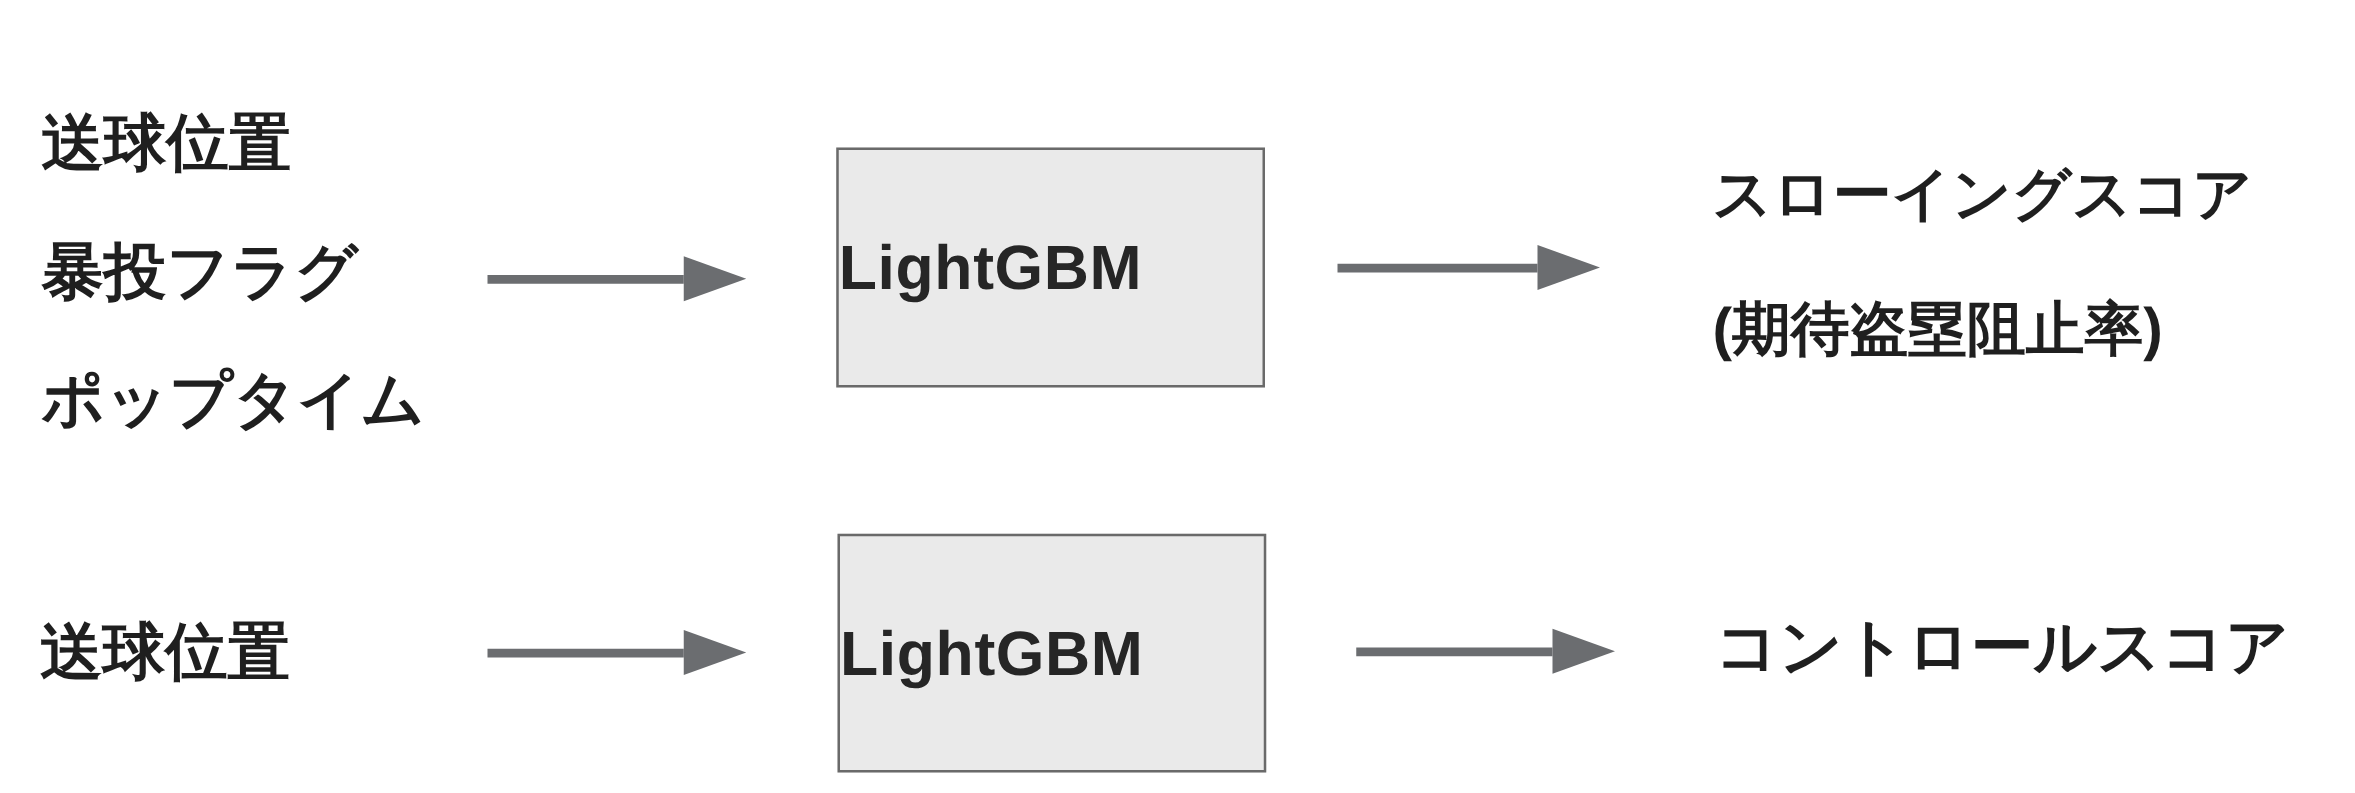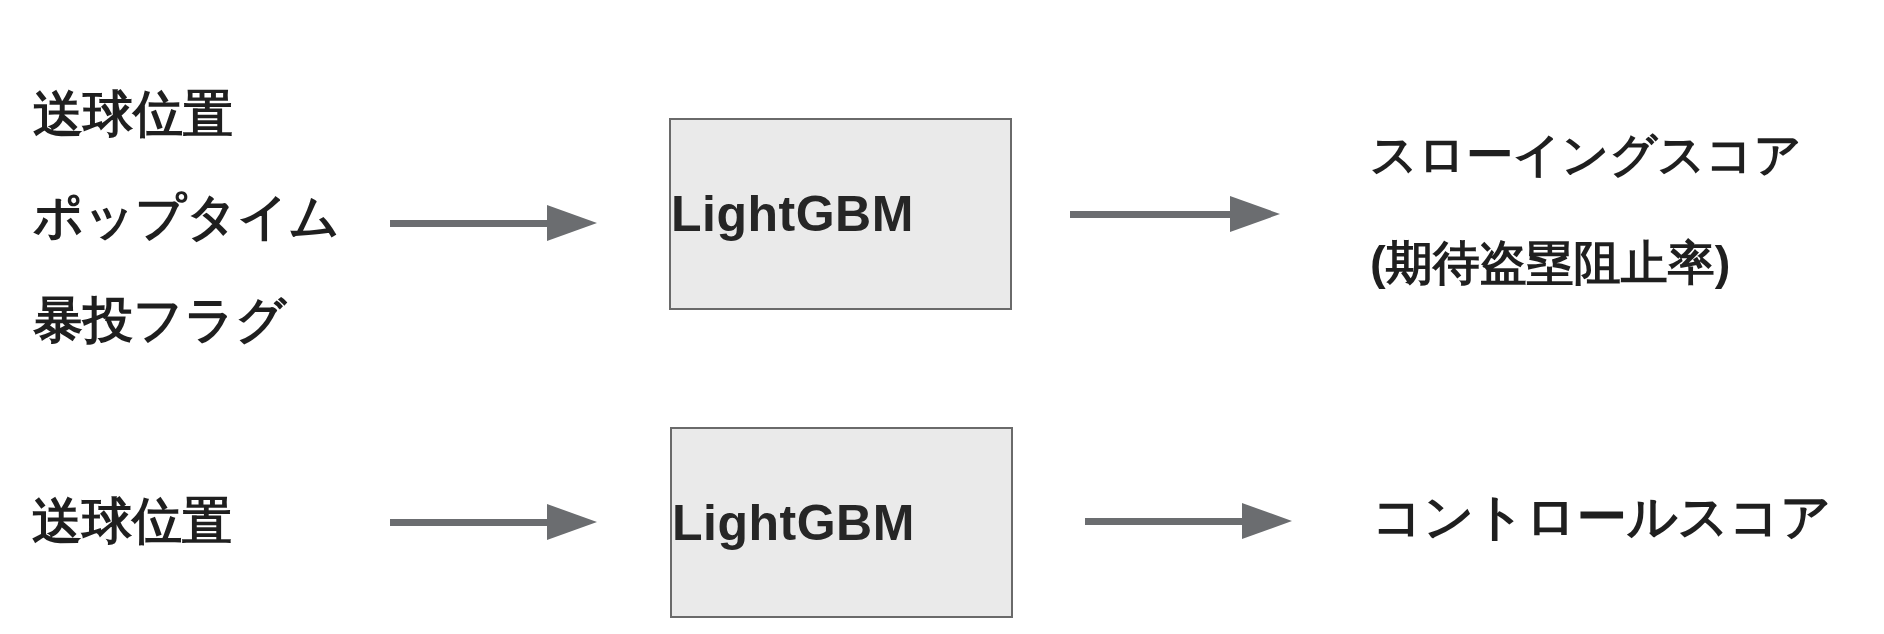--- a/index.html
+++ b/index.html
@@ -97,8 +97,8 @@
 
   <div class="inputs-top">
     <div class="jp-label">送球位置</div>
+    <div class="jp-label">暴投フラグ</div>
     <div class="jp-label">ポップタイム</div>
-    <div class="jp-label">暴投フラグ</div>
   </div>
 
   <div class="arrow arrow-r1a1">

